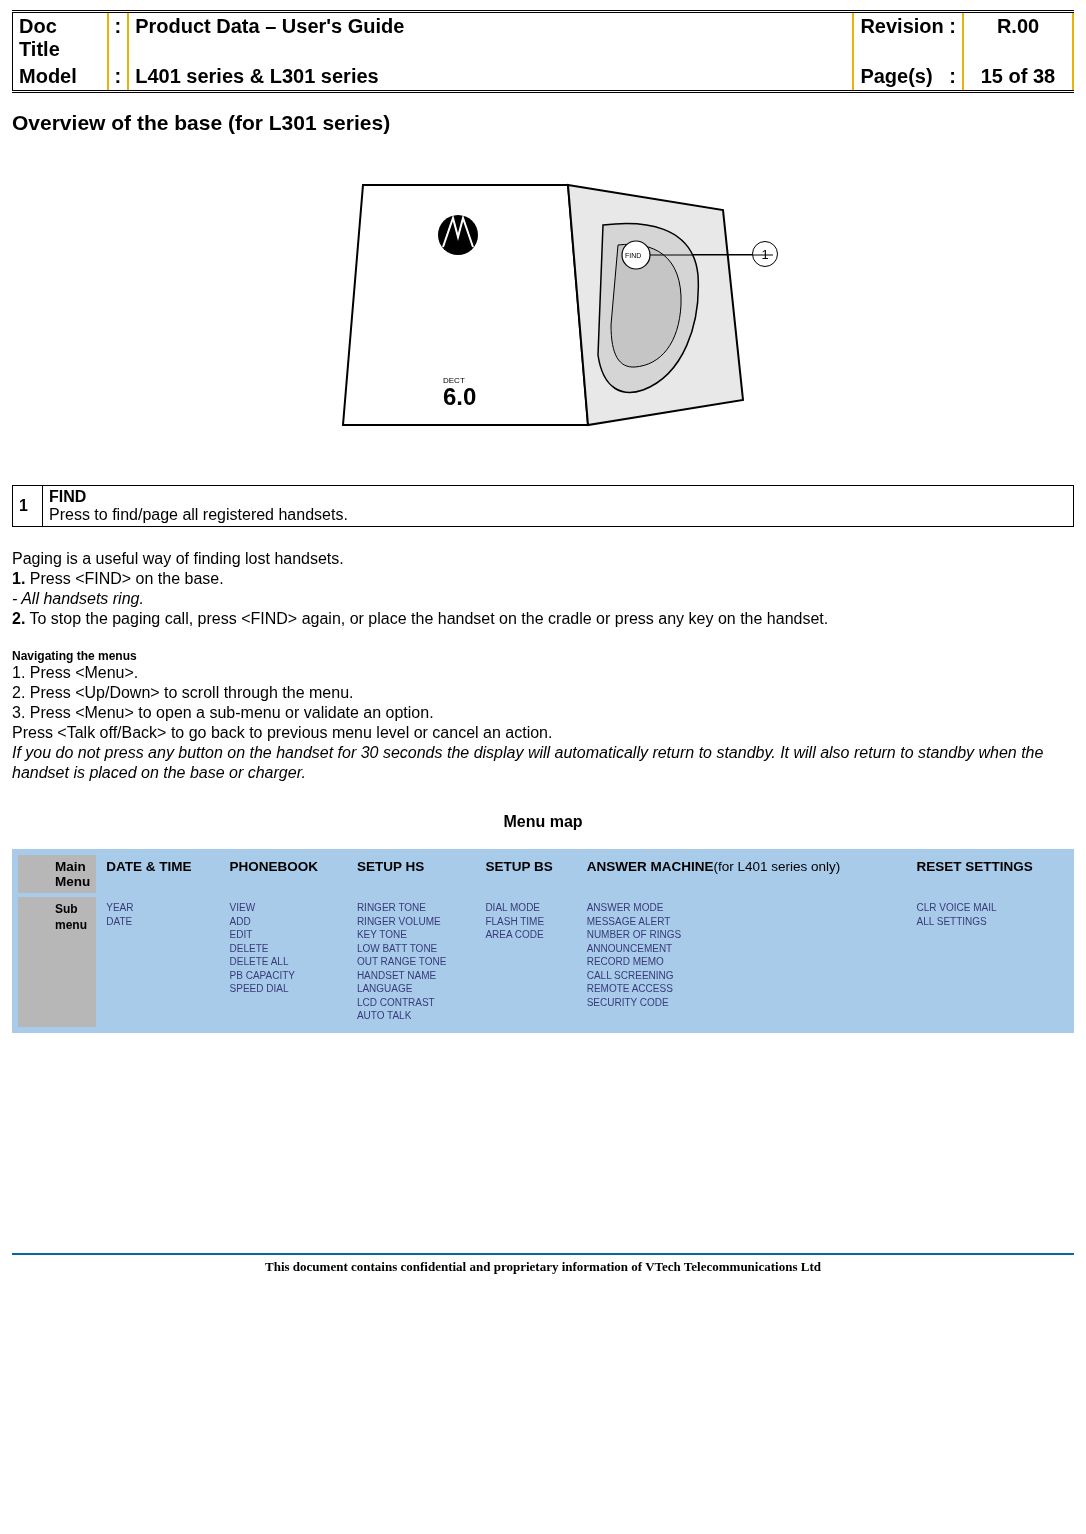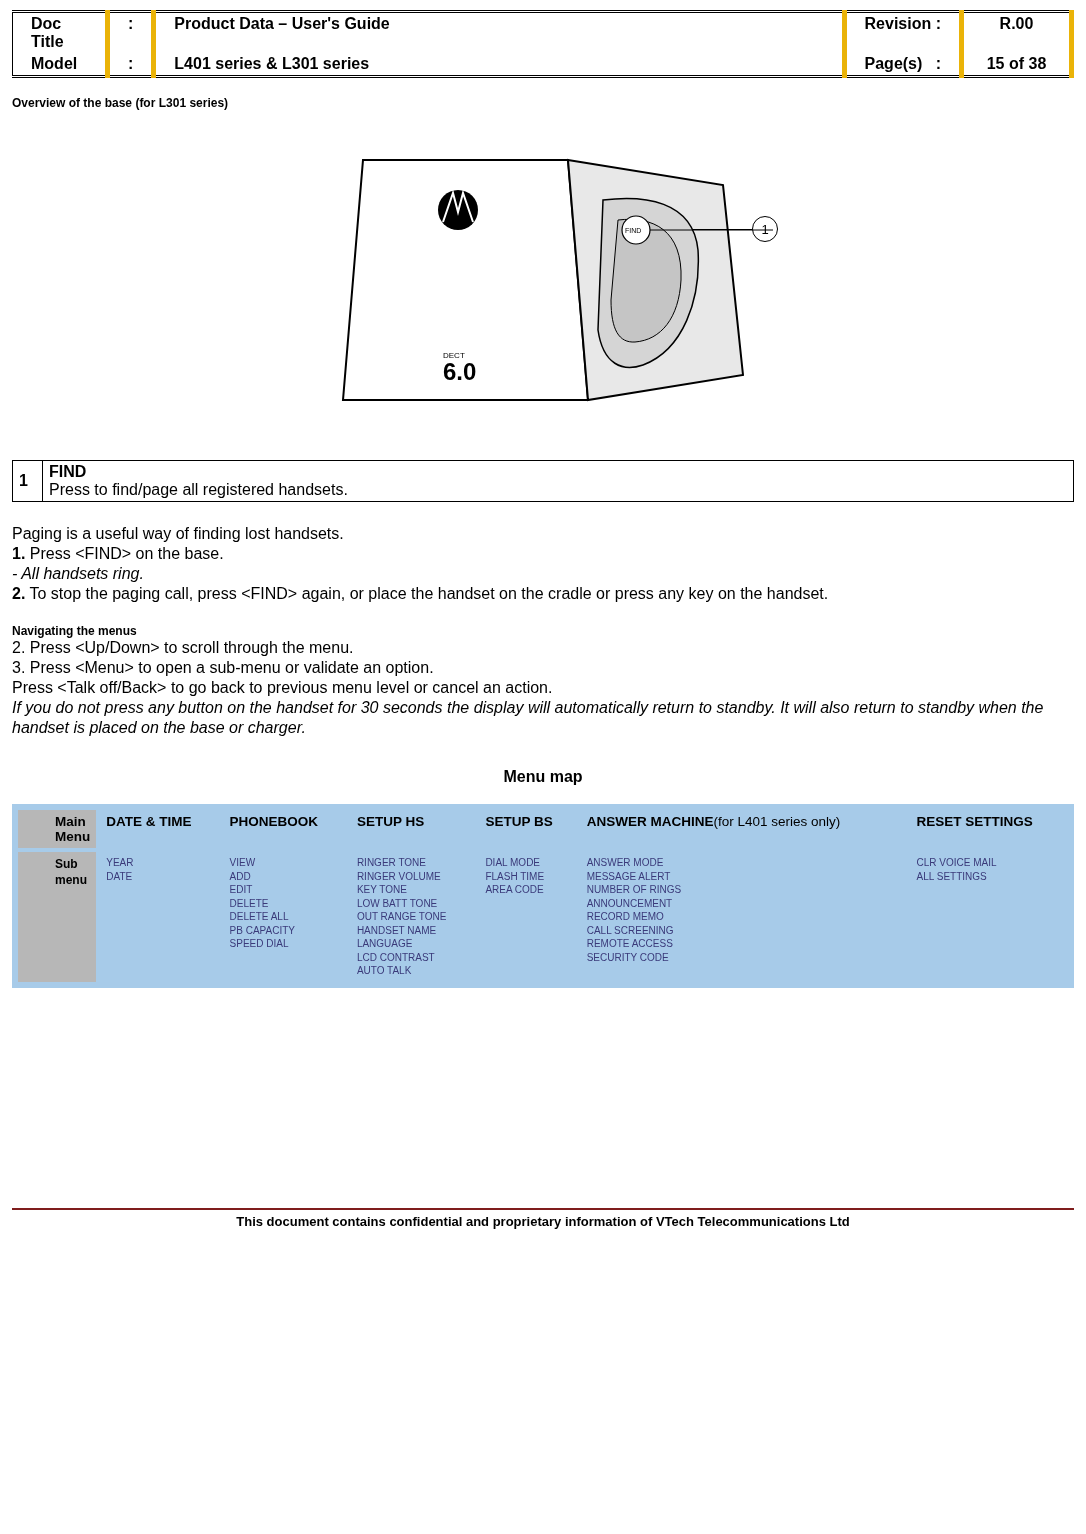--- a/index.html
+++ b/index.html
@@ -19,9 +19,9 @@
     }
     .header-table td {
       border-left: 1px solid #000;
-      border-right: 5px solid #eab308;
-      padding: 2px 18px;
-      font-size: 16px;
+      border-right: 2px solid #eab308;
+      padding: 2px 6px;
+      font-size: 20px;
       font-weight: bold;
       vertical-align: top;
     }

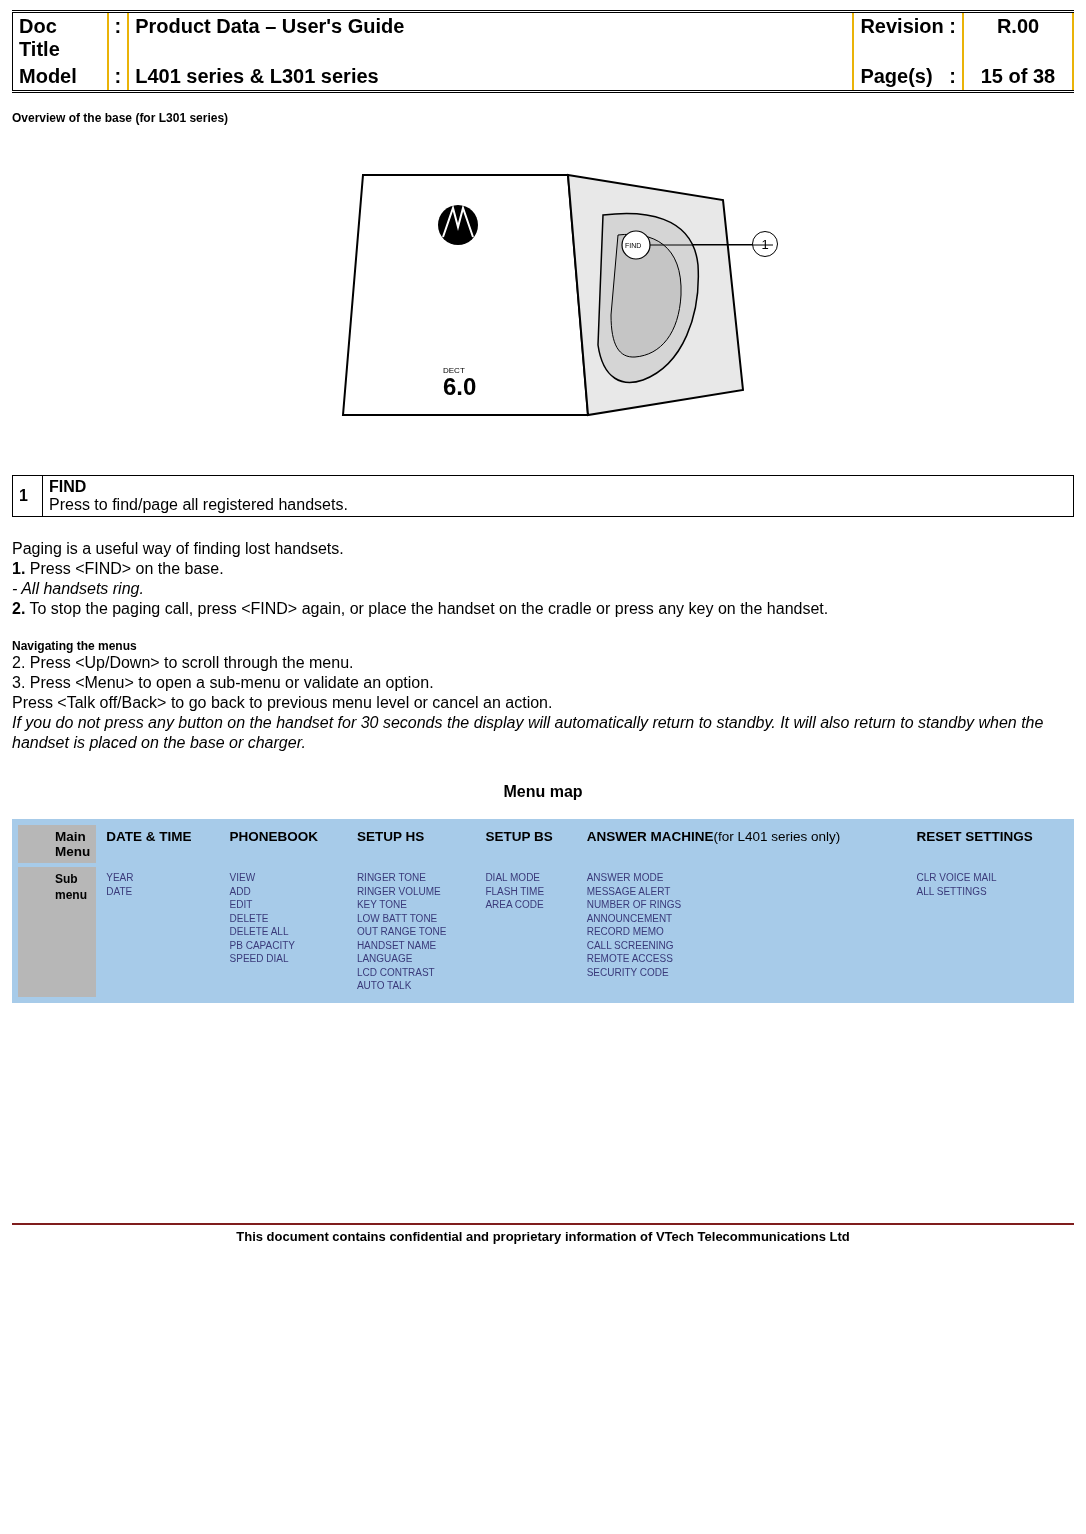--- a/index.html
+++ b/index.html
@@ -29,7 +29,7 @@
     .header-table td.colon { width: 20px; text-align: center; }
     .header-table td.rev-label { width: 100px; }
     .header-table td.rev-val { width: 110px; text-align: center; }
-    .section-title { font-weight: bold; margin: 18px 0 10px 0; font-size: 12px; }
+    .section-title { font-weight: bold; margin: 18px 0 10px 0; font-size: 21px; }
     .device-wrap {
       display: flex;
       justify-content: center;

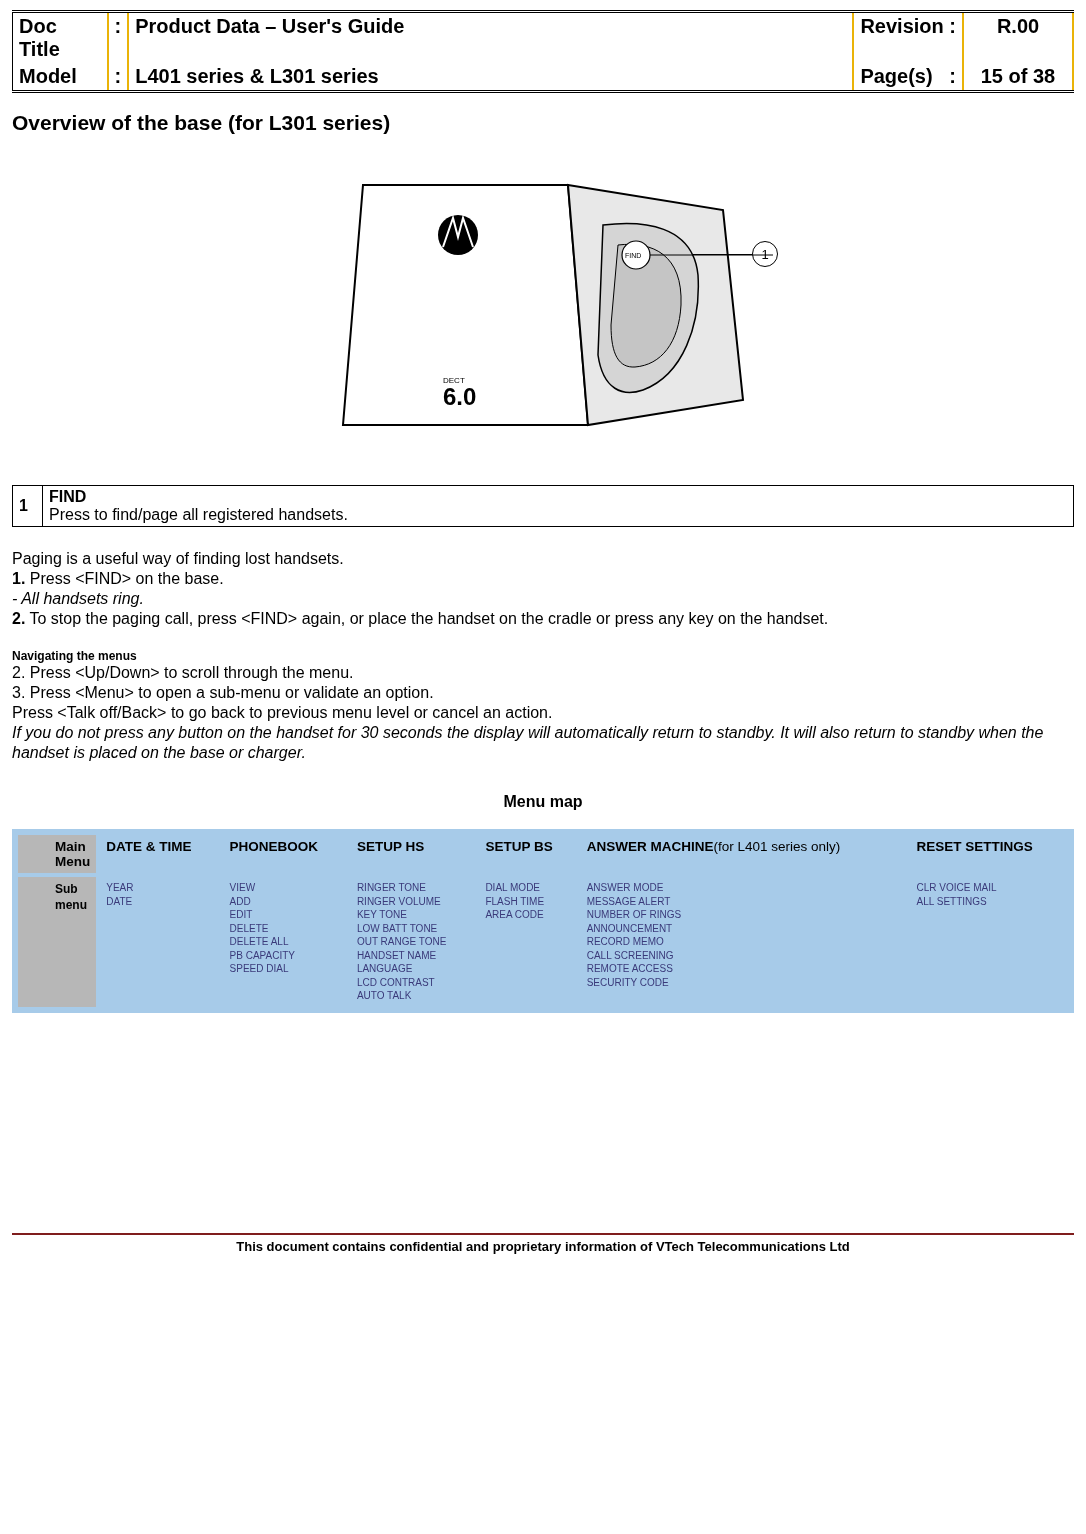--- a/index.html
+++ b/index.html
@@ -178,6 +178,7 @@
 
 <div class="subheading">Navigating the menus</div>
 <div class="body-text">
+  <p>1. Press &lt;Menu&gt;.</p>
   <p>2. Press &lt;Up/Down&gt; to scroll through the menu.</p>
   <p>3. Press &lt;Menu&gt; to open a sub-menu or validate an option.</p>
   <p>Press &lt;Talk off/Back&gt; to go back to previous menu level or cancel an action.</p>

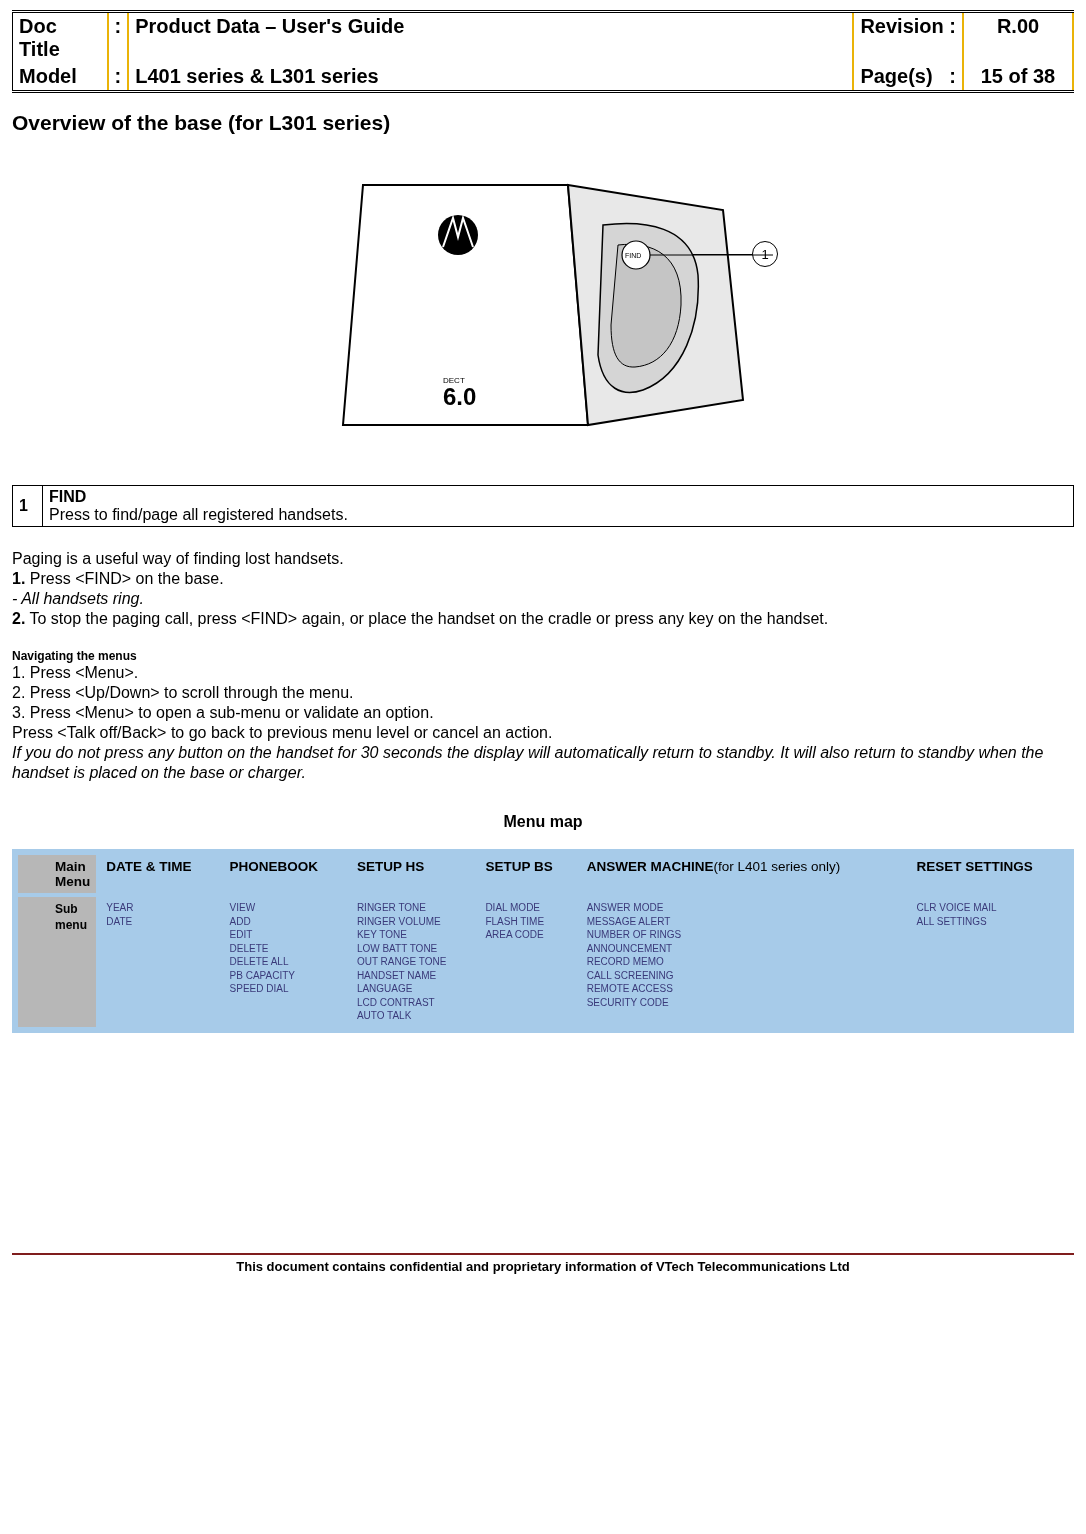--- a/index.html
+++ b/index.html
@@ -98,12 +98,13 @@
     .menu-table .sub td { font-size: 10px; color: #3a3a7a; line-height: 1.35; }
     .menu-table .sub .rowlabel { color: #000; font-size: 12px; }
     .footer {
-      border-top: 2px solid #7f1d1d;
+      border-top: 2px solid #0369a1;
       margin-top: 220px;
       text-align: center;
       font-weight: bold;
       font-size: 13px;
       padding-top: 4px;
+      font-family: Liberation Serif, serif;
     }
   </style>
 </head>

